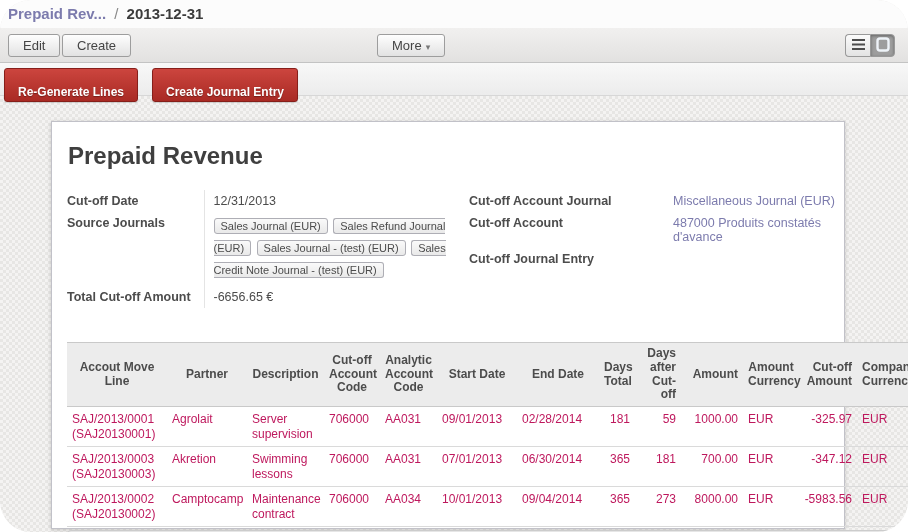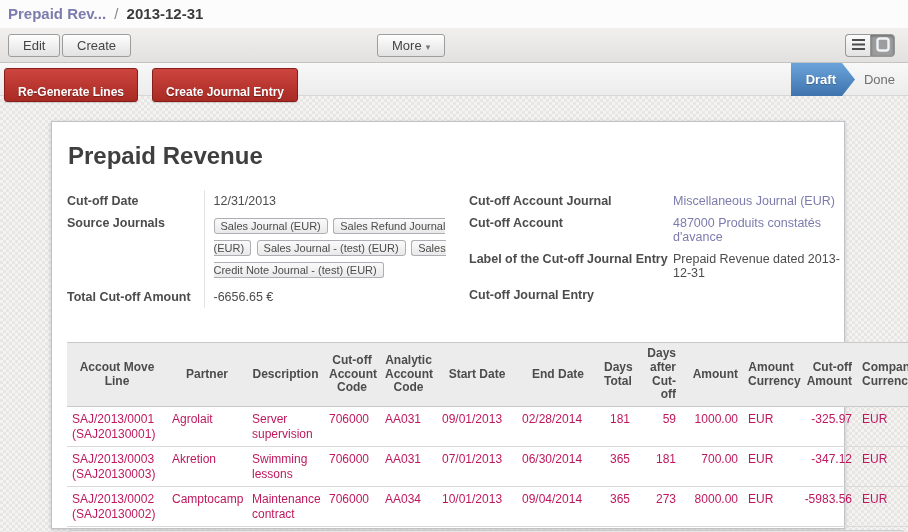--- a/index.html
+++ b/index.html
@@ -14,6 +14,7 @@
       linear-gradient(45deg,#e7e6e4 25%,transparent 25%,transparent 75%,#e7e6e4 75%);
     background-size:6px 6px;
     background-position:0 0,3px 3px;
+    border-radius:31px;
   }
 
   

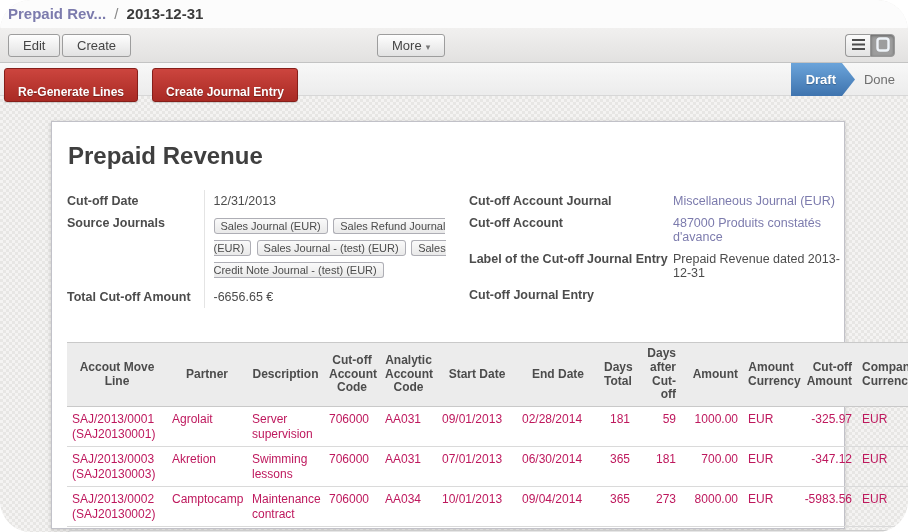--- a/index.html
+++ b/index.html
@@ -186,10 +186,6 @@
   <div class="action-bar">
     <button class="btn-red btn-regen">Re-Generate Lines</button>
     <button class="btn-red btn-cje">Create Journal Entry</button>
-    <div class="statusbar">
-      <div class="stage stage-draft">Draft</div>
-      <div class="stage stage-done">Done</div>
-    </div>
   </div>
 
   <div class="sheet">

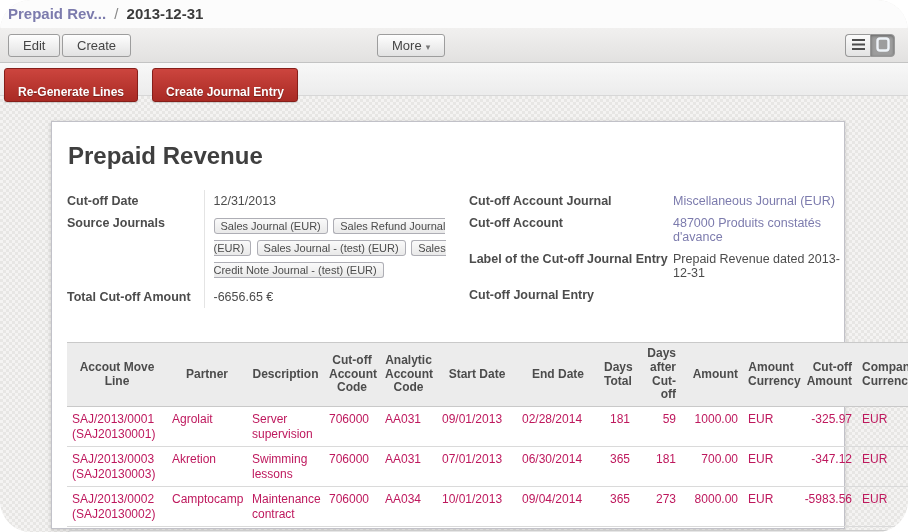--- a/index.html
+++ b/index.html
@@ -217,10 +217,6 @@
           <div class="fvalue link">487000 Produits constatés d'avance</div>
         </div>
         <div class="frow">
-          <div class="flabel">Label of the Cut-off Journal Entry</div>
-          <div class="fvalue">Prepaid Revenue dated 2013-12-31</div>
-        </div>
-        <div class="frow">
           <div class="flabel">Cut-off Journal Entry</div>
           <div class="fvalue empty"></div>
         </div>

